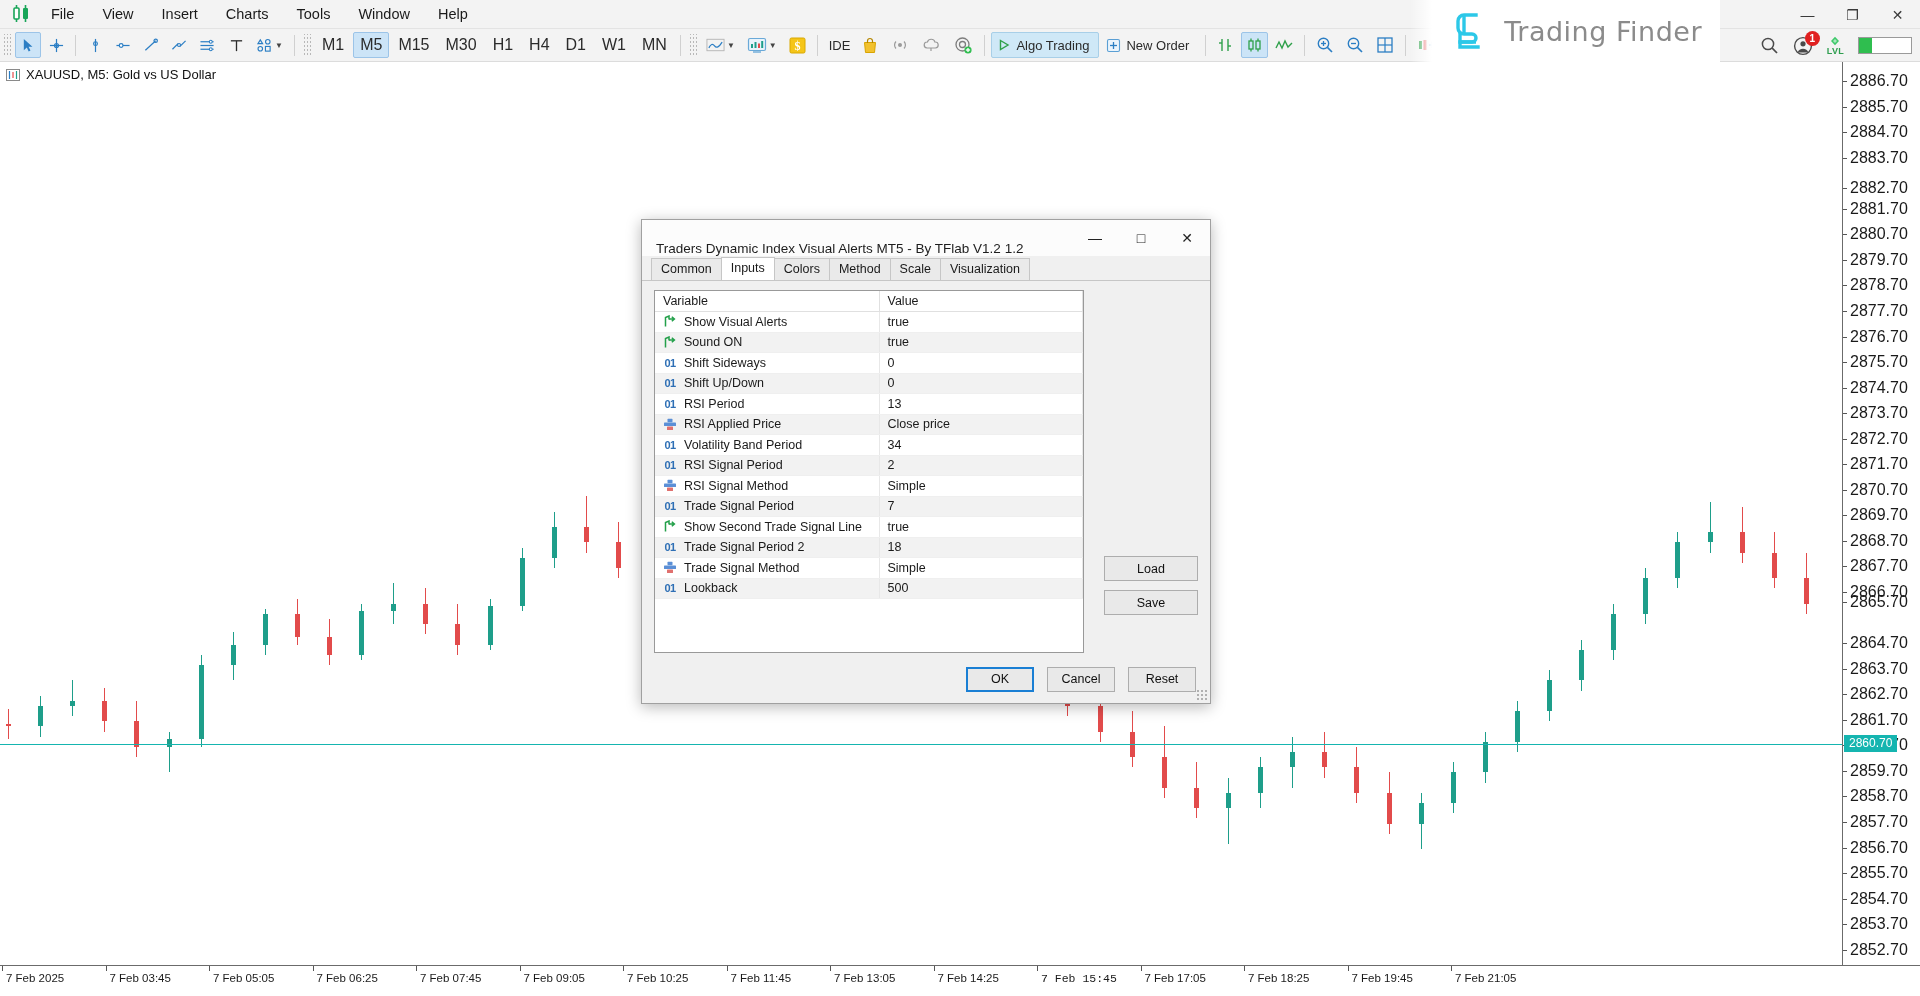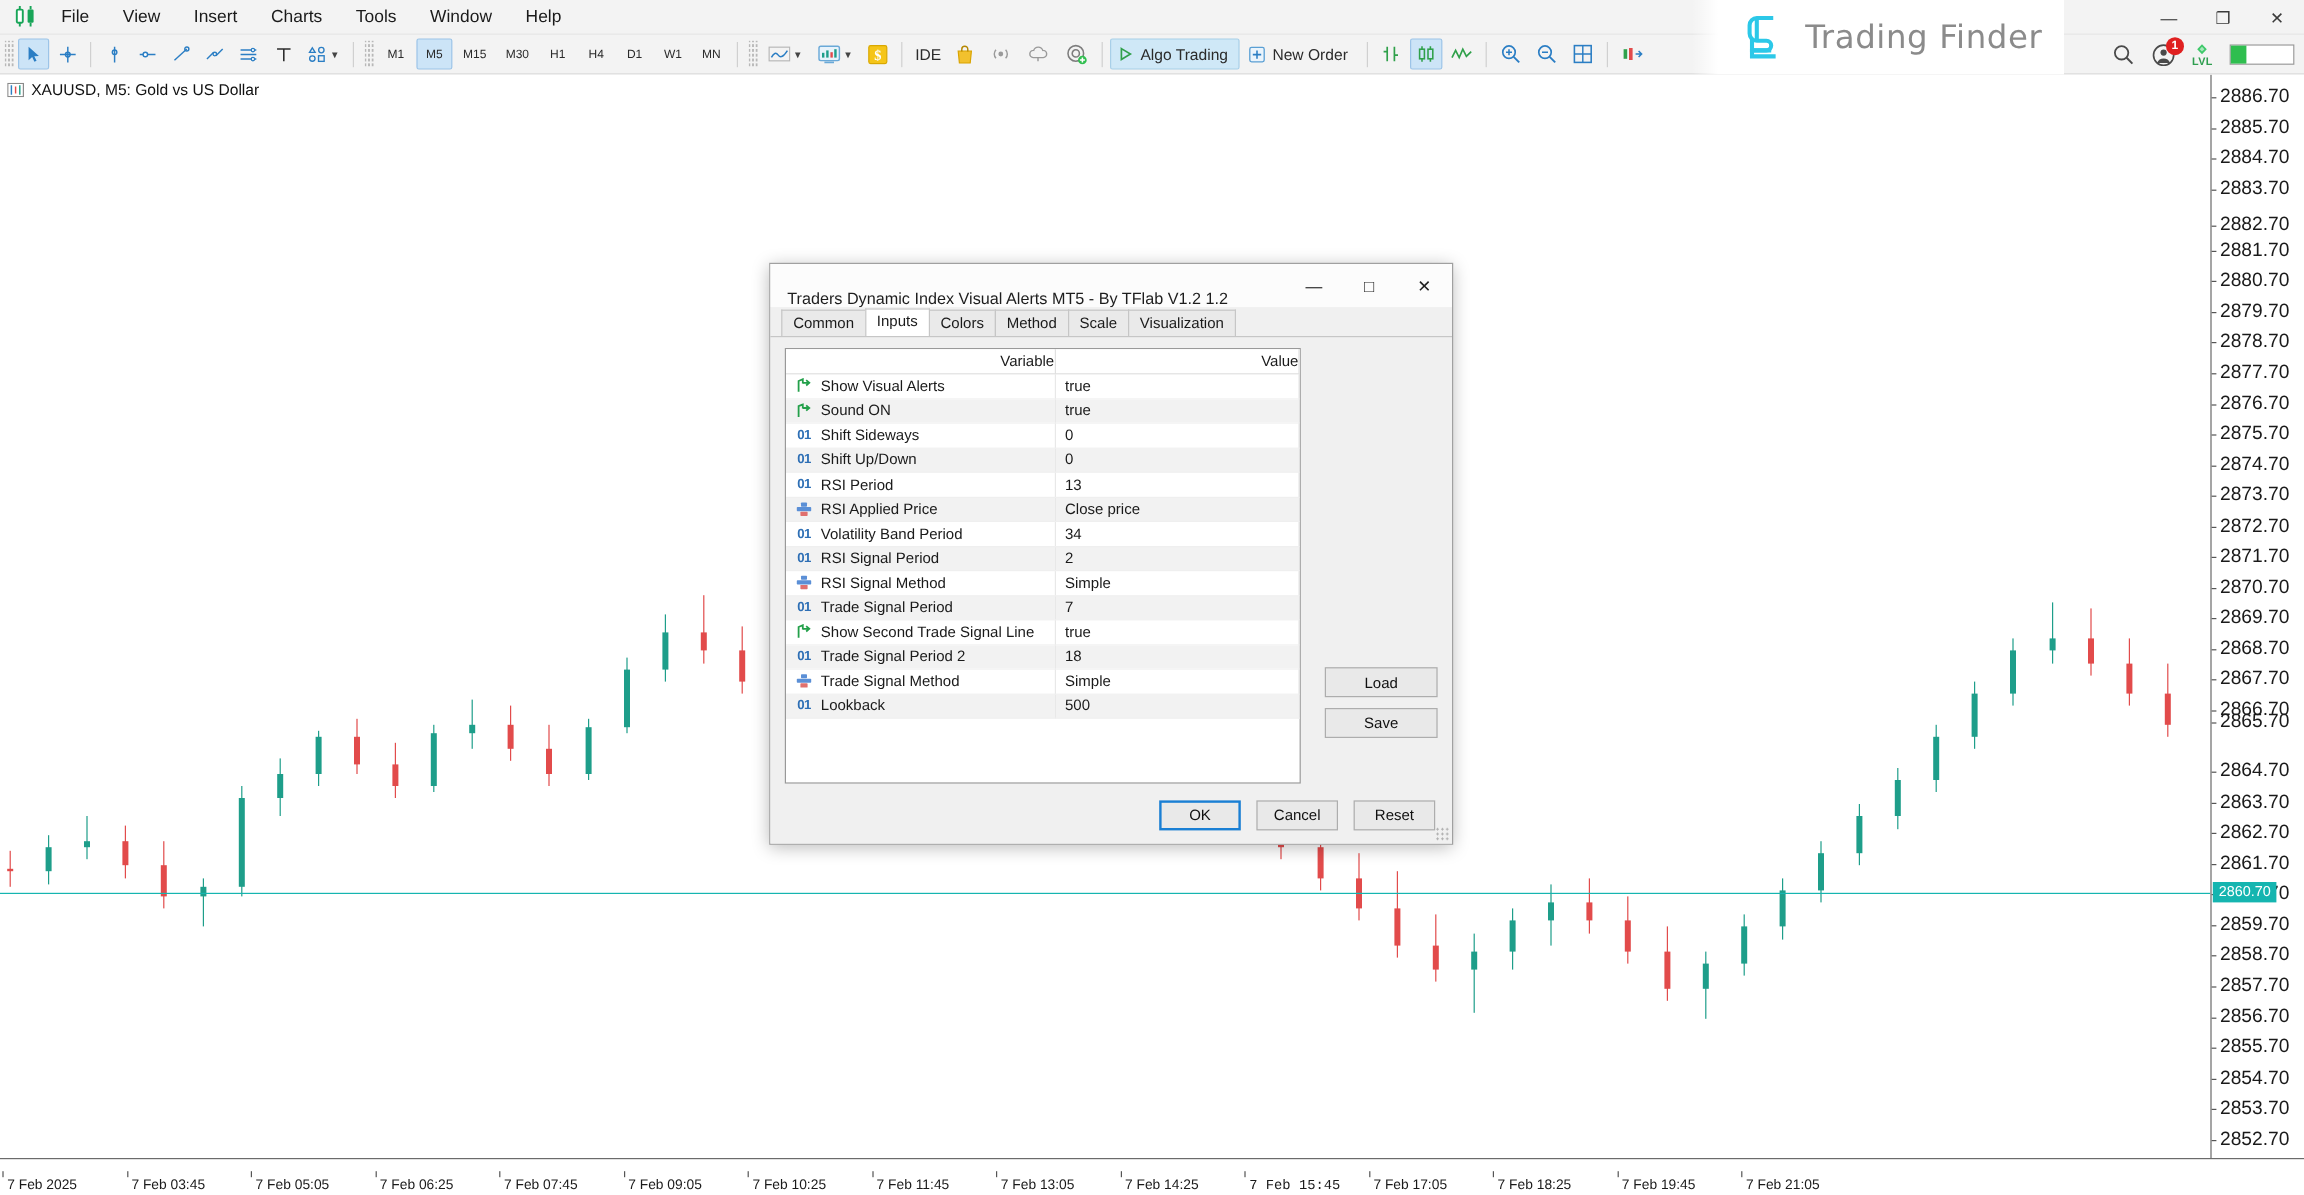--- a/index.html
+++ b/index.html
@@ -46,7 +46,7 @@
     font-size: 13px; color: #2b2b2b; cursor: default; white-space: nowrap;
   }
   .tb-btn.active { background: #cce4f7; border-color: #9cc4e8; }
-  .tb-btn.tf { min-width: 30px; font-size: 10px; padding: 0 6px; }
+  .tb-btn.tf { min-width: 30px; font-size: 16px; padding: 0 6px; }
   .tb-sep { width: 1px; height: 21px; background: #d0d0d0; margin: 0 5px; }
   .tb-caret { font-size: 8px; color: #444; margin-left: 2px; }
   .tb-btn.algo { background:#cfe8f7; border-color:#a8cfe8; padding: 0 9px 0 5px; gap:5px; }

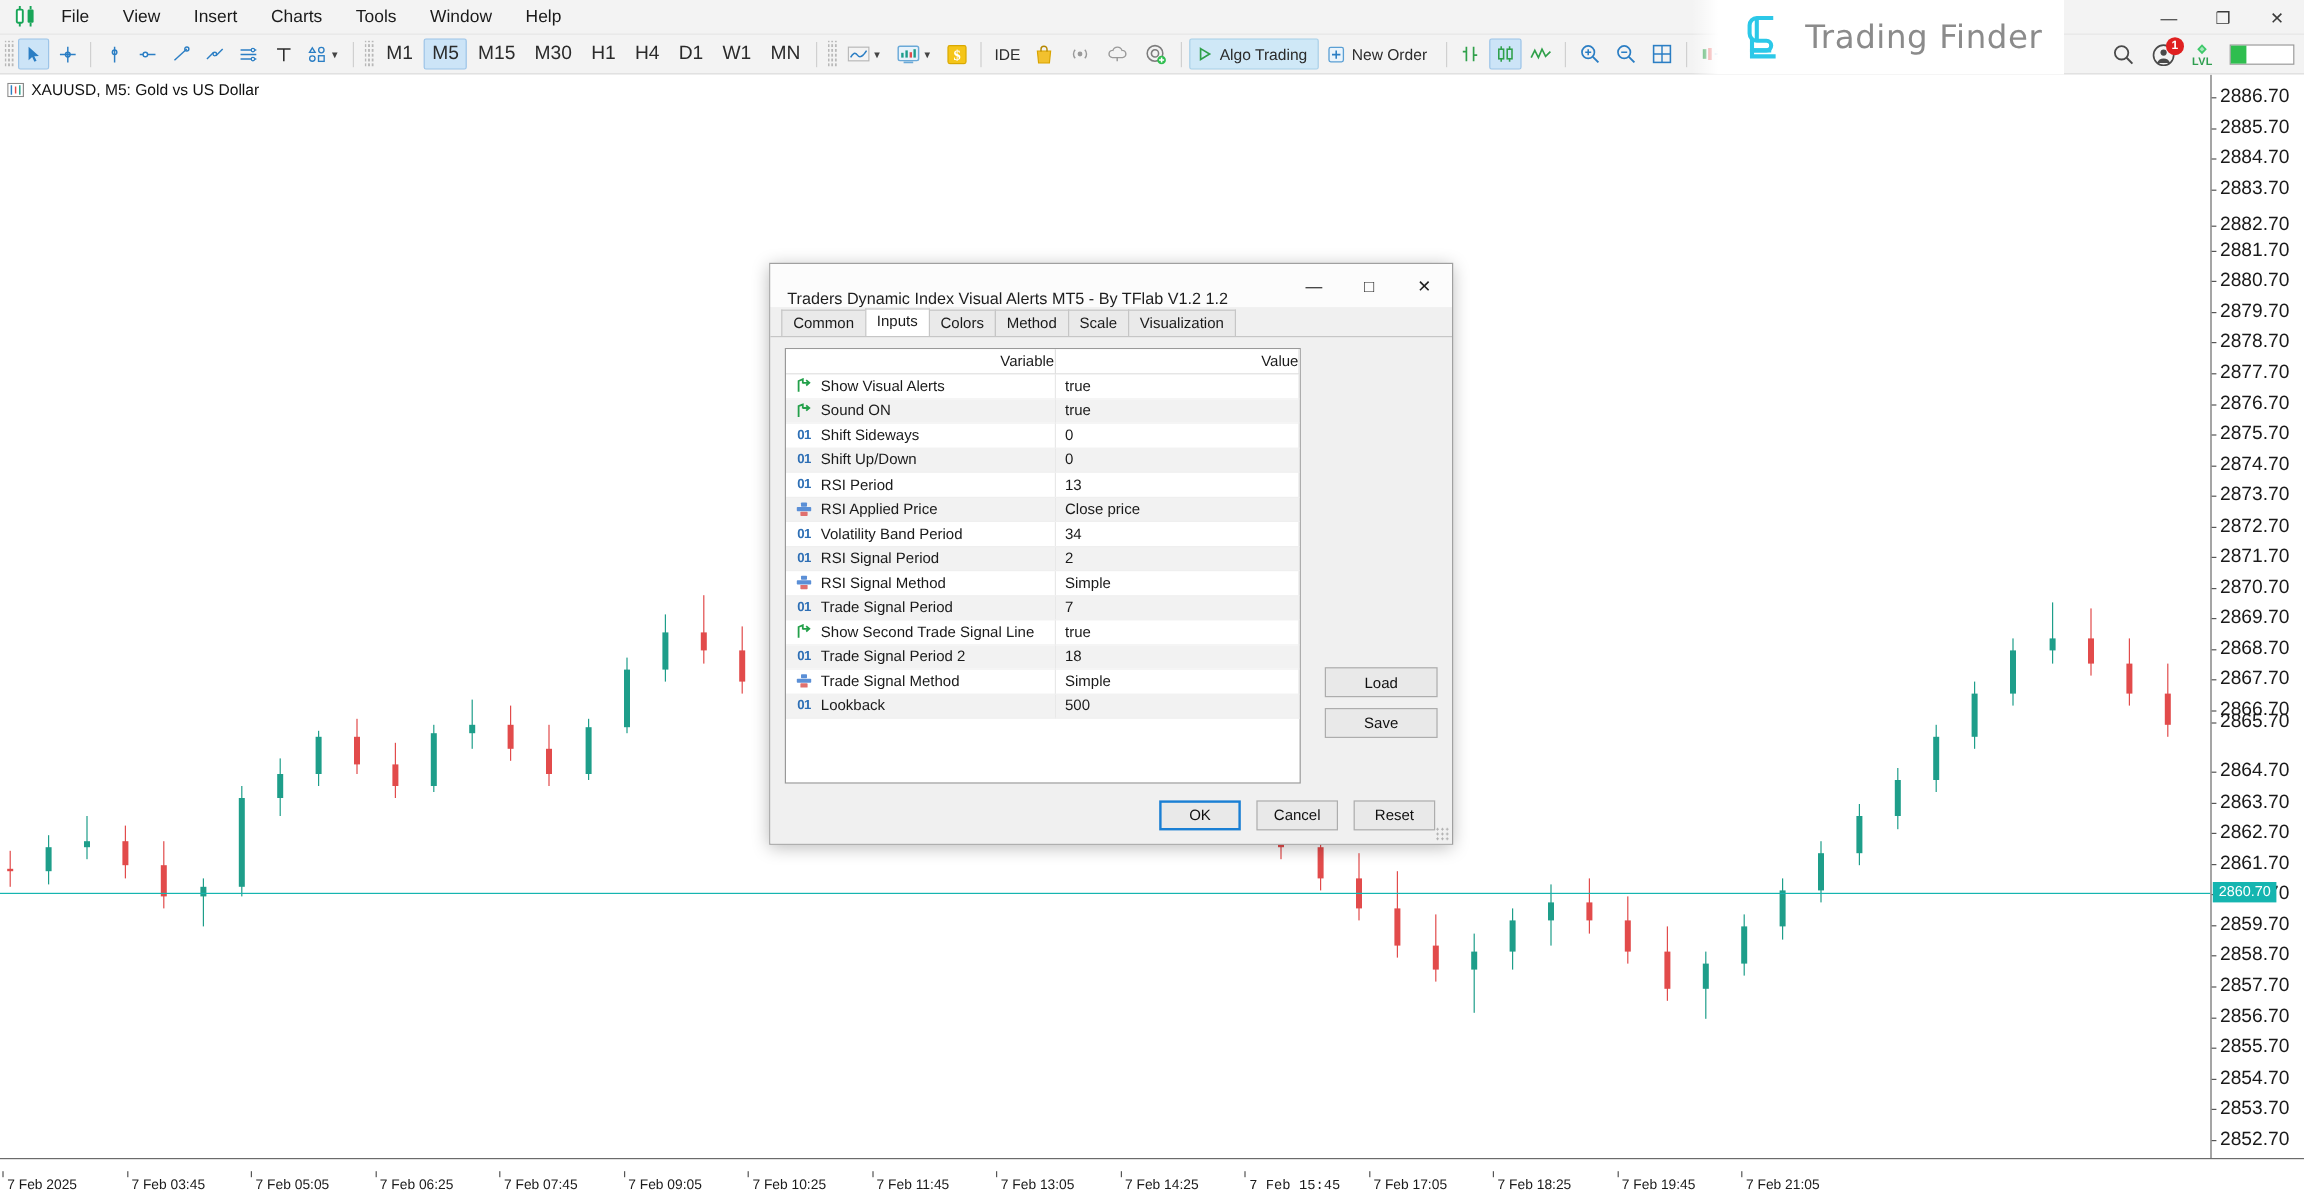--- a/index.html
+++ b/index.html
@@ -124,7 +124,7 @@
   table.params { width: 100%; border-collapse: collapse; table-layout: fixed; }
   table.params col.c1 { width: 224px; }
   table.params th {
-    font-size: 12.5px; font-weight: normal; color: #1a1a1a; text-align: right;
+    font-size: 12.5px; font-weight: normal; color: #1a1a1a; text-align: left;
     padding: 3px 0 3px 8px; background: #fff; border-bottom: 1px solid #e0e0e0;
     border-right: 1px solid #e0e0e0;
   }

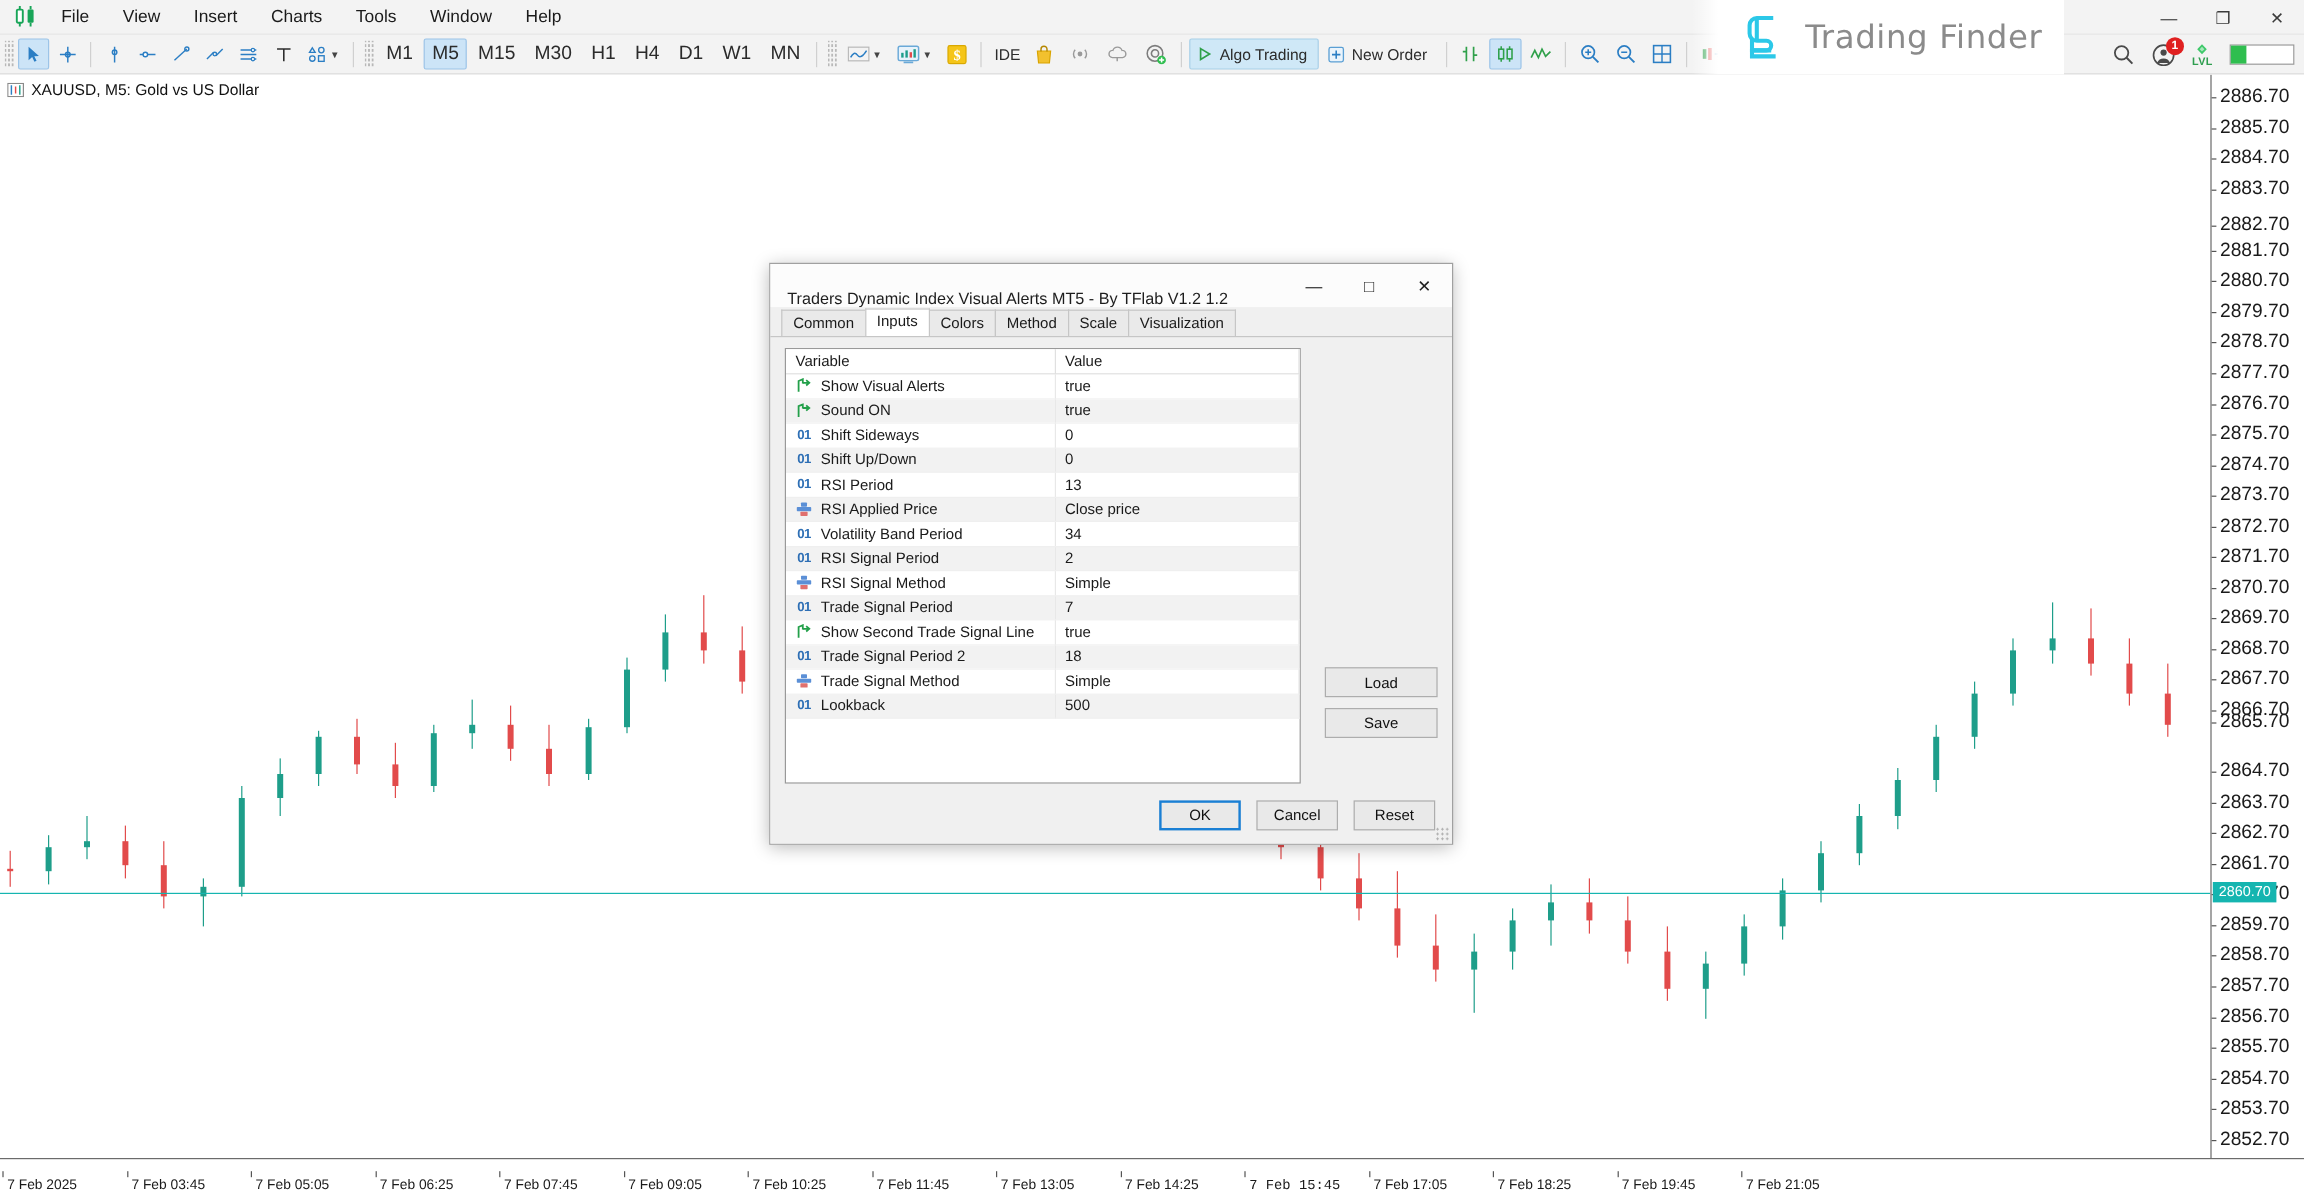--- a/index.html
+++ b/index.html
@@ -88,7 +88,7 @@
     position: absolute; bottom: 0; left: 0; width: 1920px; height: 31px;
     border-top: 1px solid #6b6b6b; background: #fff; z-index: 3;
   }
-  .ttick { position: absolute; top: 16px; font-size: 11.5px; color: #1a1a1a; white-space: nowrap; padding-left: 4px; }
+  .ttick { position: absolute; top: 6px; font-size: 11.5px; color: #1a1a1a; white-space: nowrap; padding-left: 4px; }
   .ttick::before { content:''; position:absolute; left:0; top:-6px; width:1px; height:5px; background:#555; }
 
   .candle { position: absolute; width: 5px; }

